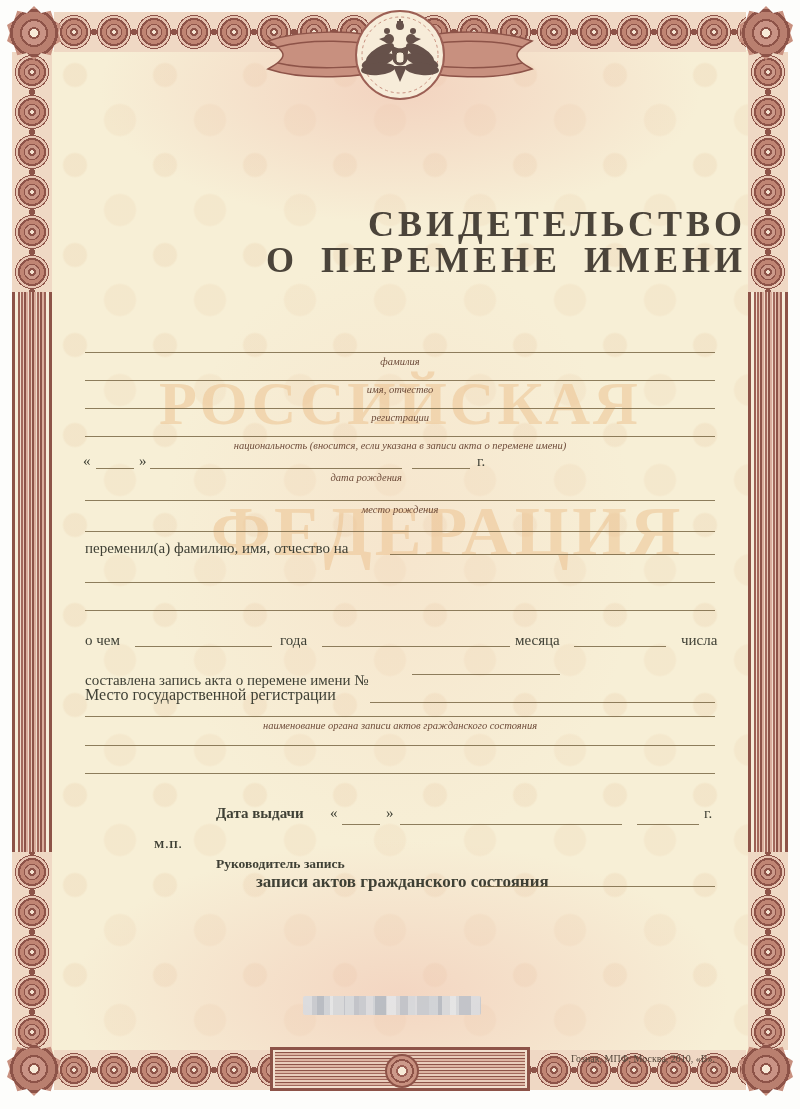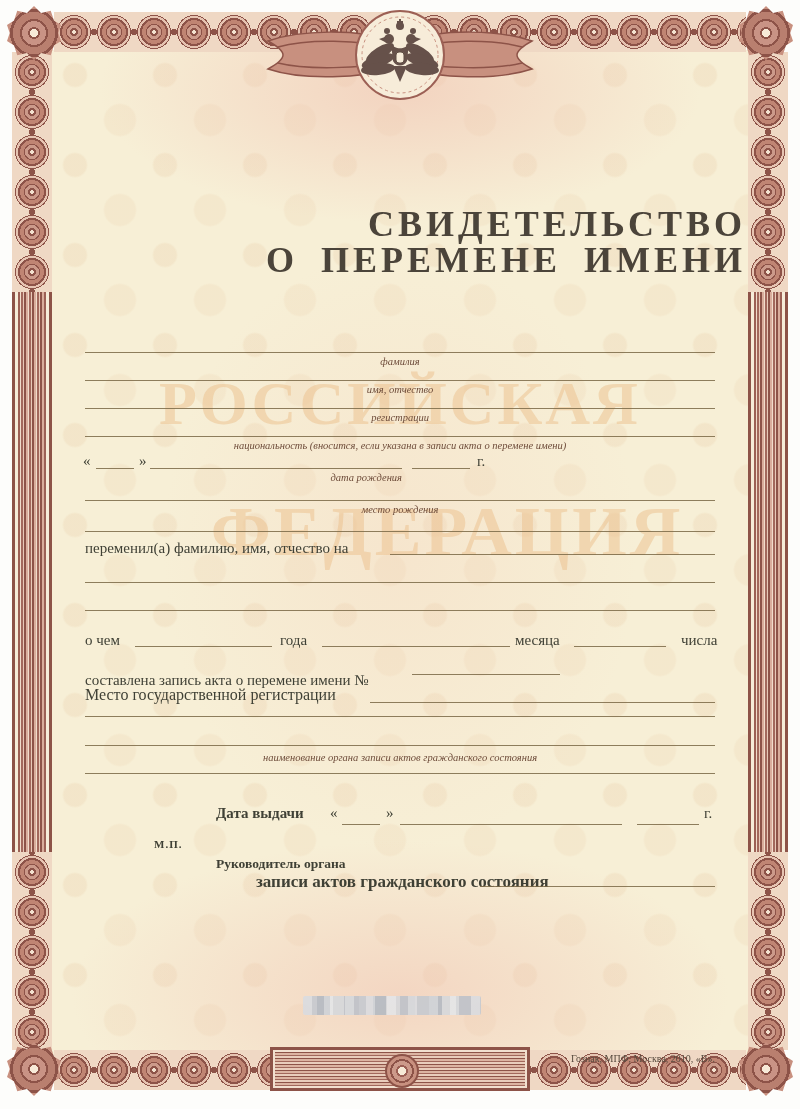--- a/index.html
+++ b/index.html
@@ -171,7 +171,7 @@
   <div class="rl" style="left:370px;top:702px;width:345px;"></div>
 
   <div class="rl" style="left:85px;top:716px;width:630px;"></div>
-  <div class="lbl" style="left:85px;top:752px;width:630px;">наименование органа записи актов гражданского состояния</div>
+  <div class="lbl" style="left:85px;top:720px;width:630px;">наименование органа записи актов гражданского состояния</div>
   <div class="rl" style="left:85px;top:745px;width:630px;"></div>
   <div class="rl" style="left:85px;top:773px;width:630px;"></div>
 

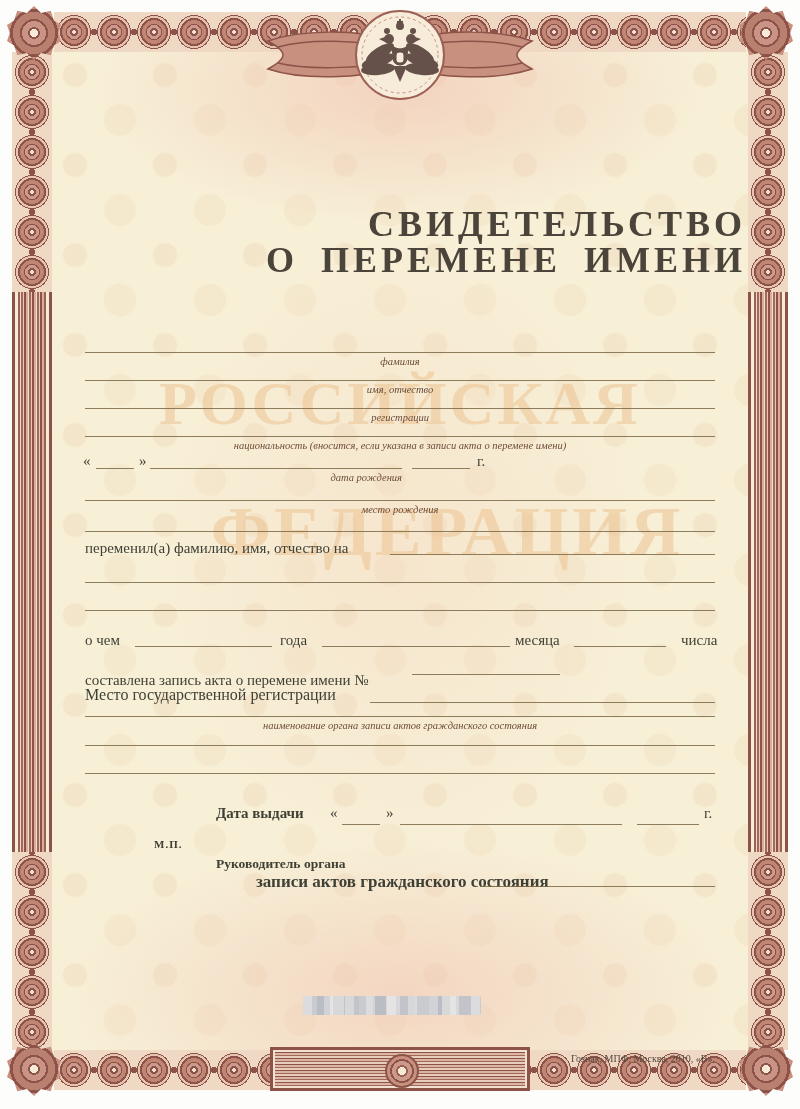--- a/index.html
+++ b/index.html
@@ -184,7 +184,7 @@
   <div class="bt" style="left:704px;top:805px;">г.</div>
 
   <div class="bt bb" style="left:154px;top:838px;font-size:11px;letter-spacing:1px;">М.П.</div>
-  <div class="bt bb" style="left:216px;top:856px;font-size:13.5px;">Руководитель органа</div>
+  <div class="bt bb" style="left:216px;top:856px;font-size:13.5px;">Руководитель запись</div>
   <div class="bt bb" style="left:216px;top:872px;font-size:17px;margin-left:40px;">записи актов гражданского состояния</div>
   <div class="rl" style="left:480px;top:886px;width:235px;"></div>
 

